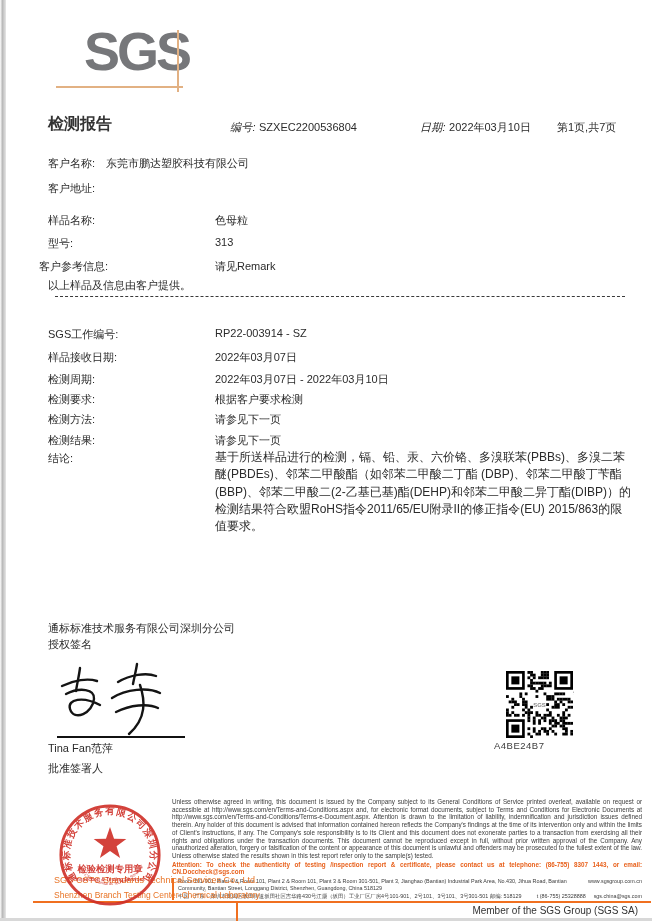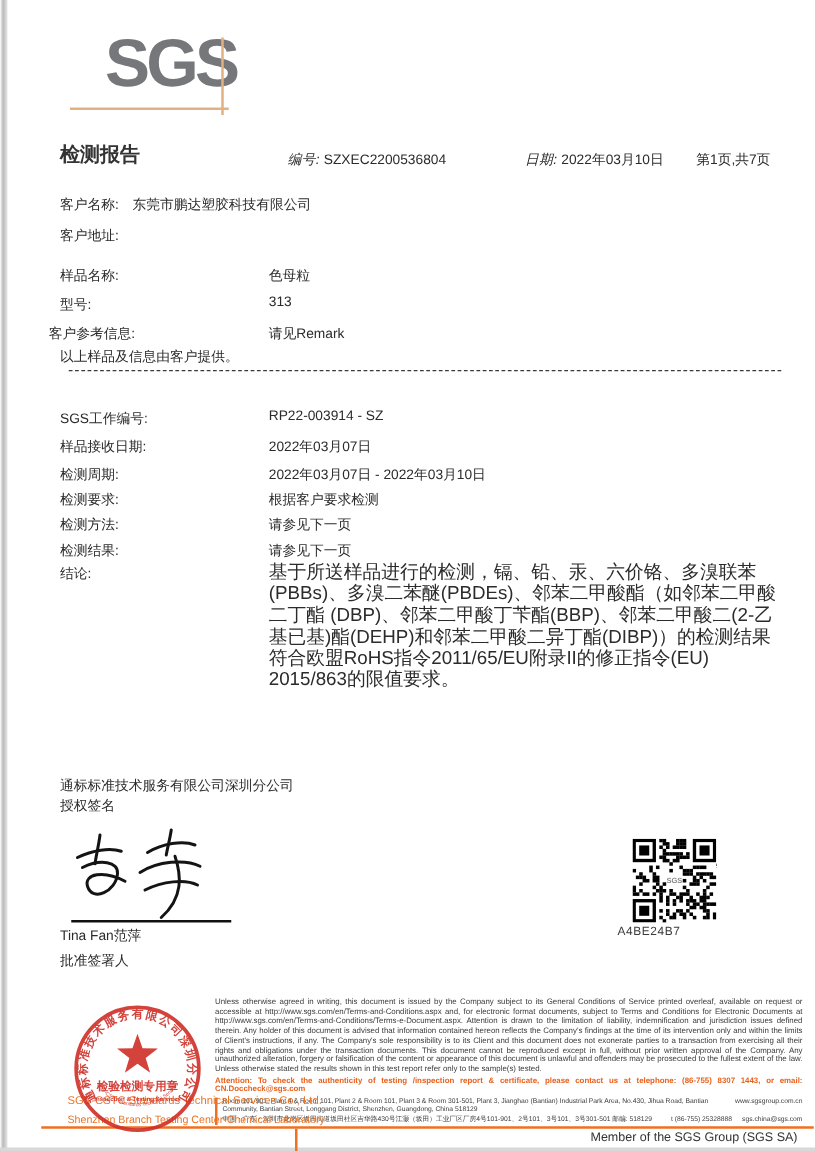--- a/index.html
+++ b/index.html
@@ -17,7 +17,7 @@
   .logo-vline{position:absolute;left:177px;top:30px;width:2px;height:62px;background:#e2b183;}
   .dashed-sep{position:absolute;left:55px;top:296px;width:570px;height:0;
         border-top:1.5px dashed #3a3a3a;}
-  .conclusion{position:absolute;left:215px;top:449px;width:416px;font-size:15px;line-height:17.3px;
+  .conclusion{position:absolute;left:215px;top:449px;width:416px;font-size:12px;line-height:17.3px;
         white-space:normal;color:#2b2b2b;}
   .sig-line{position:absolute;left:57px;top:736px;width:128px;height:1.5px;background:#111;}
   .sig-svg{position:absolute;left:50px;top:658px;}

